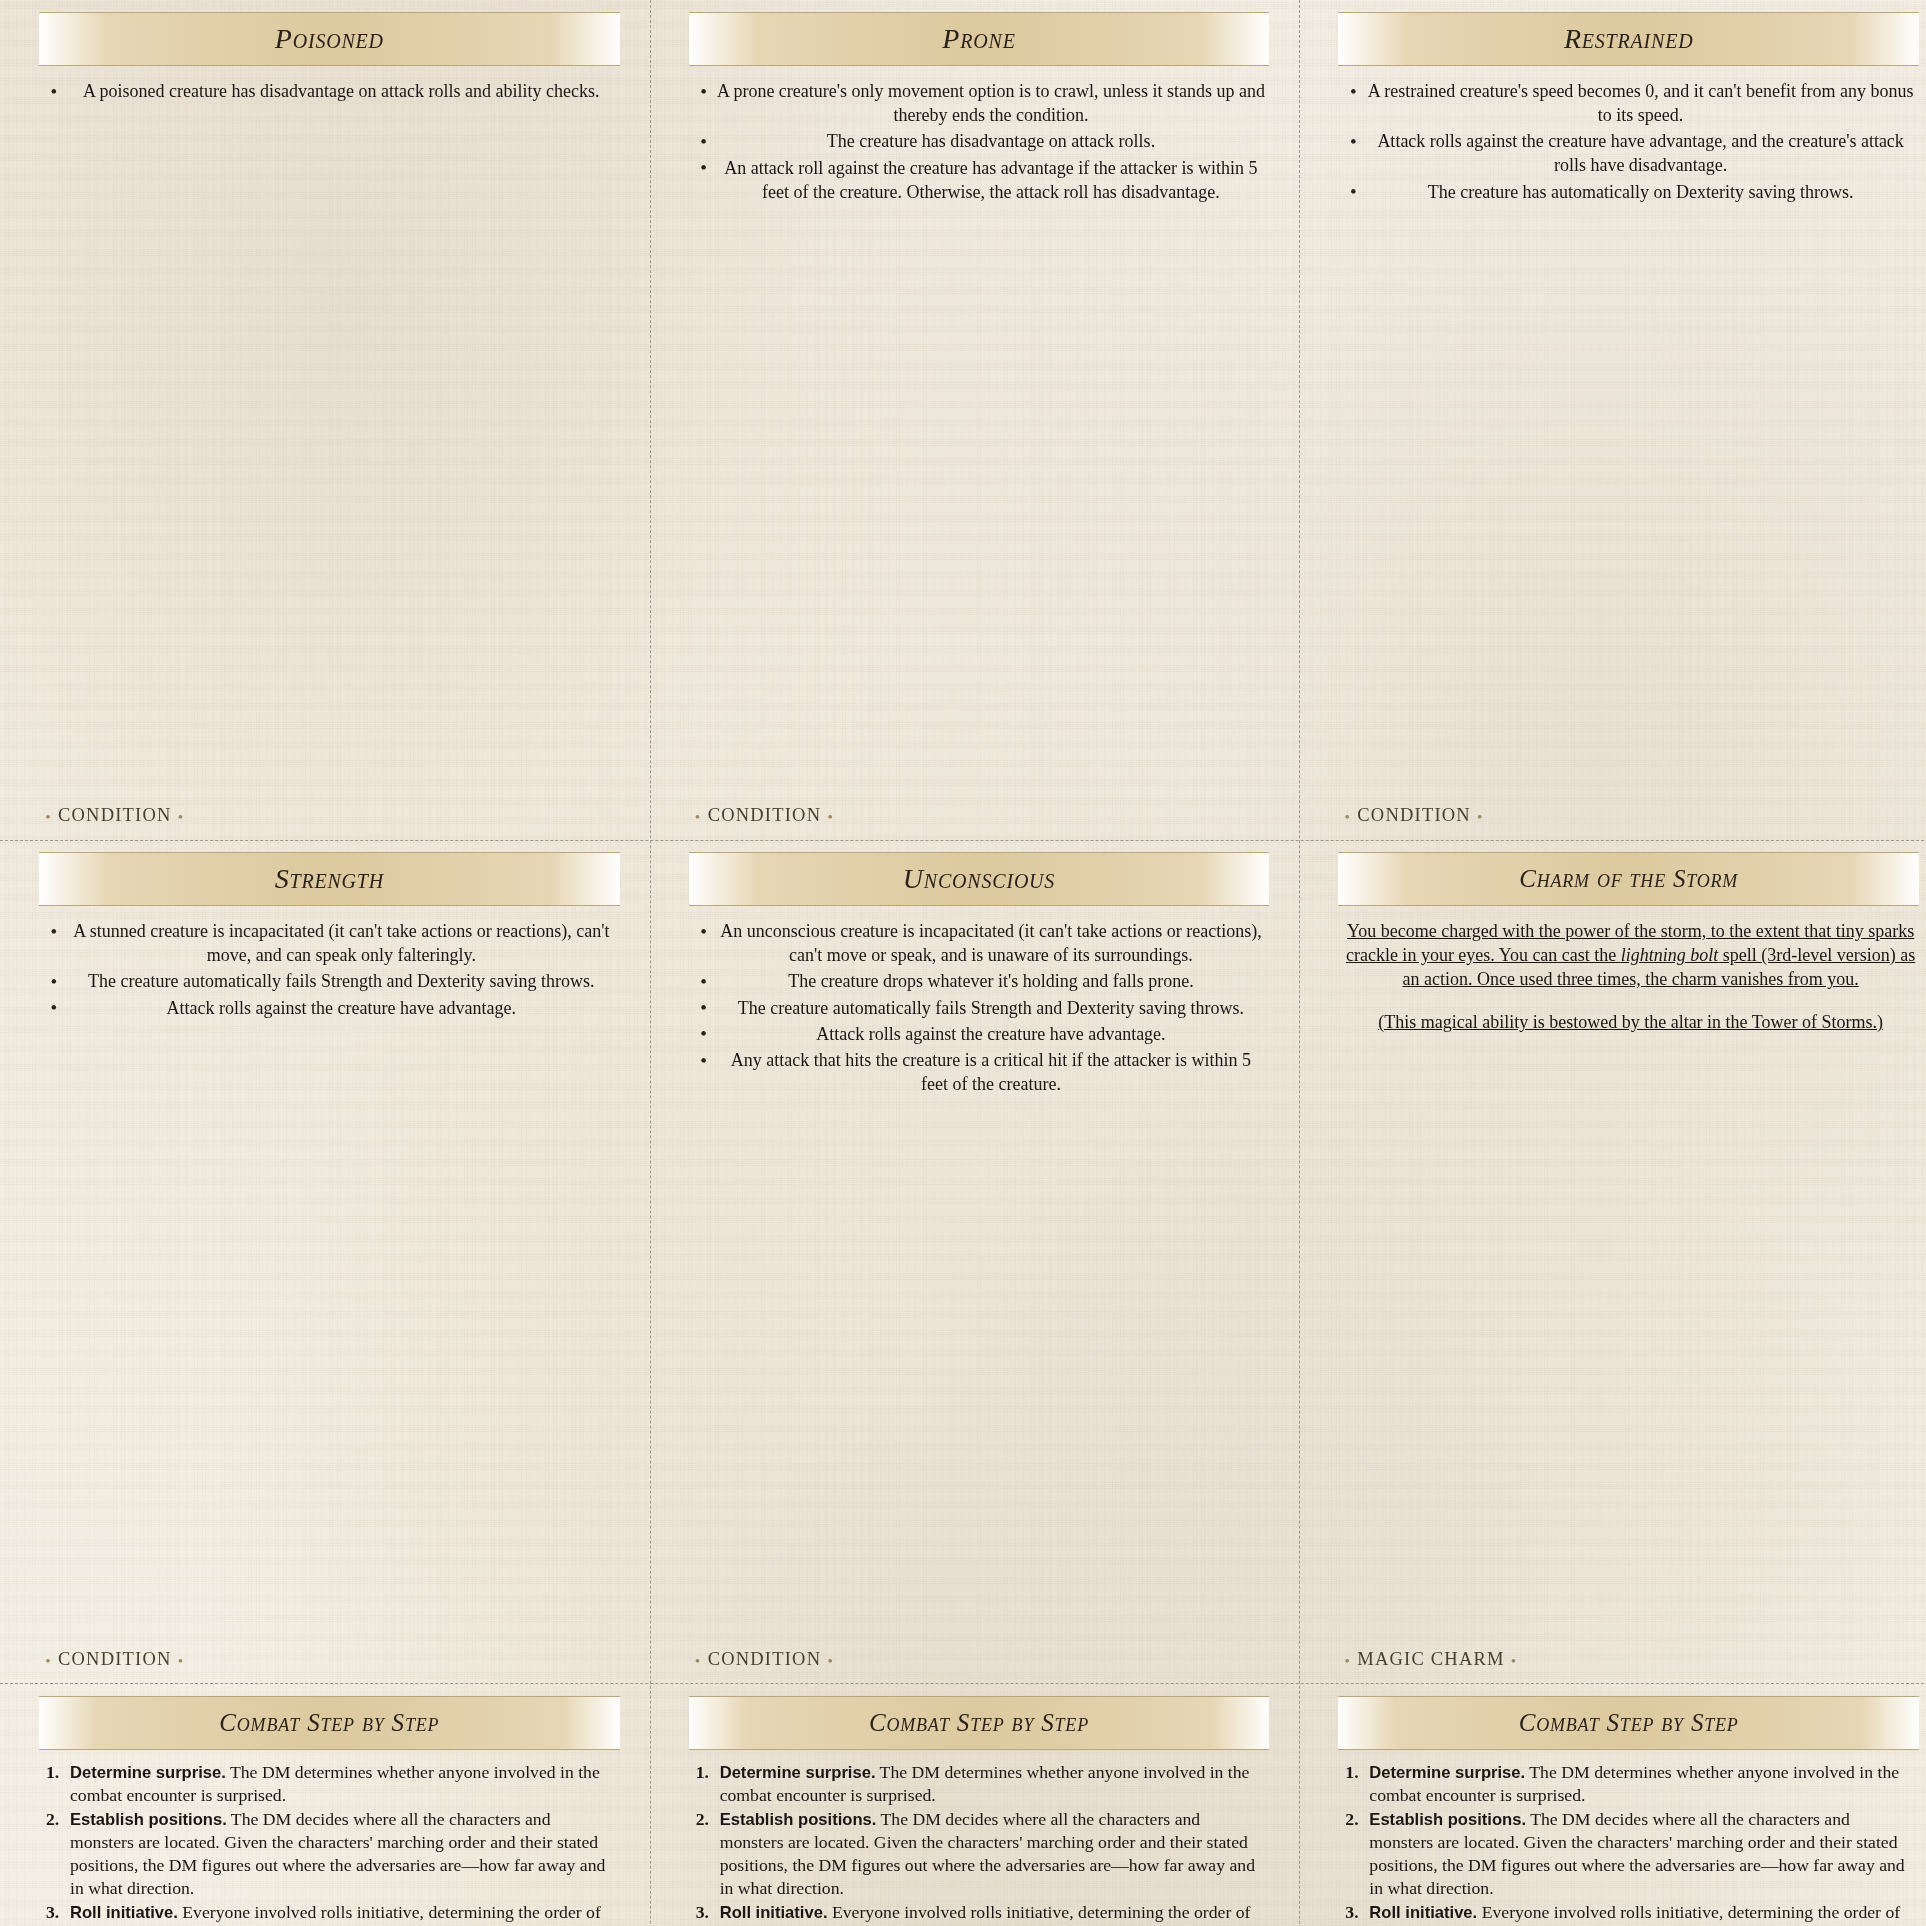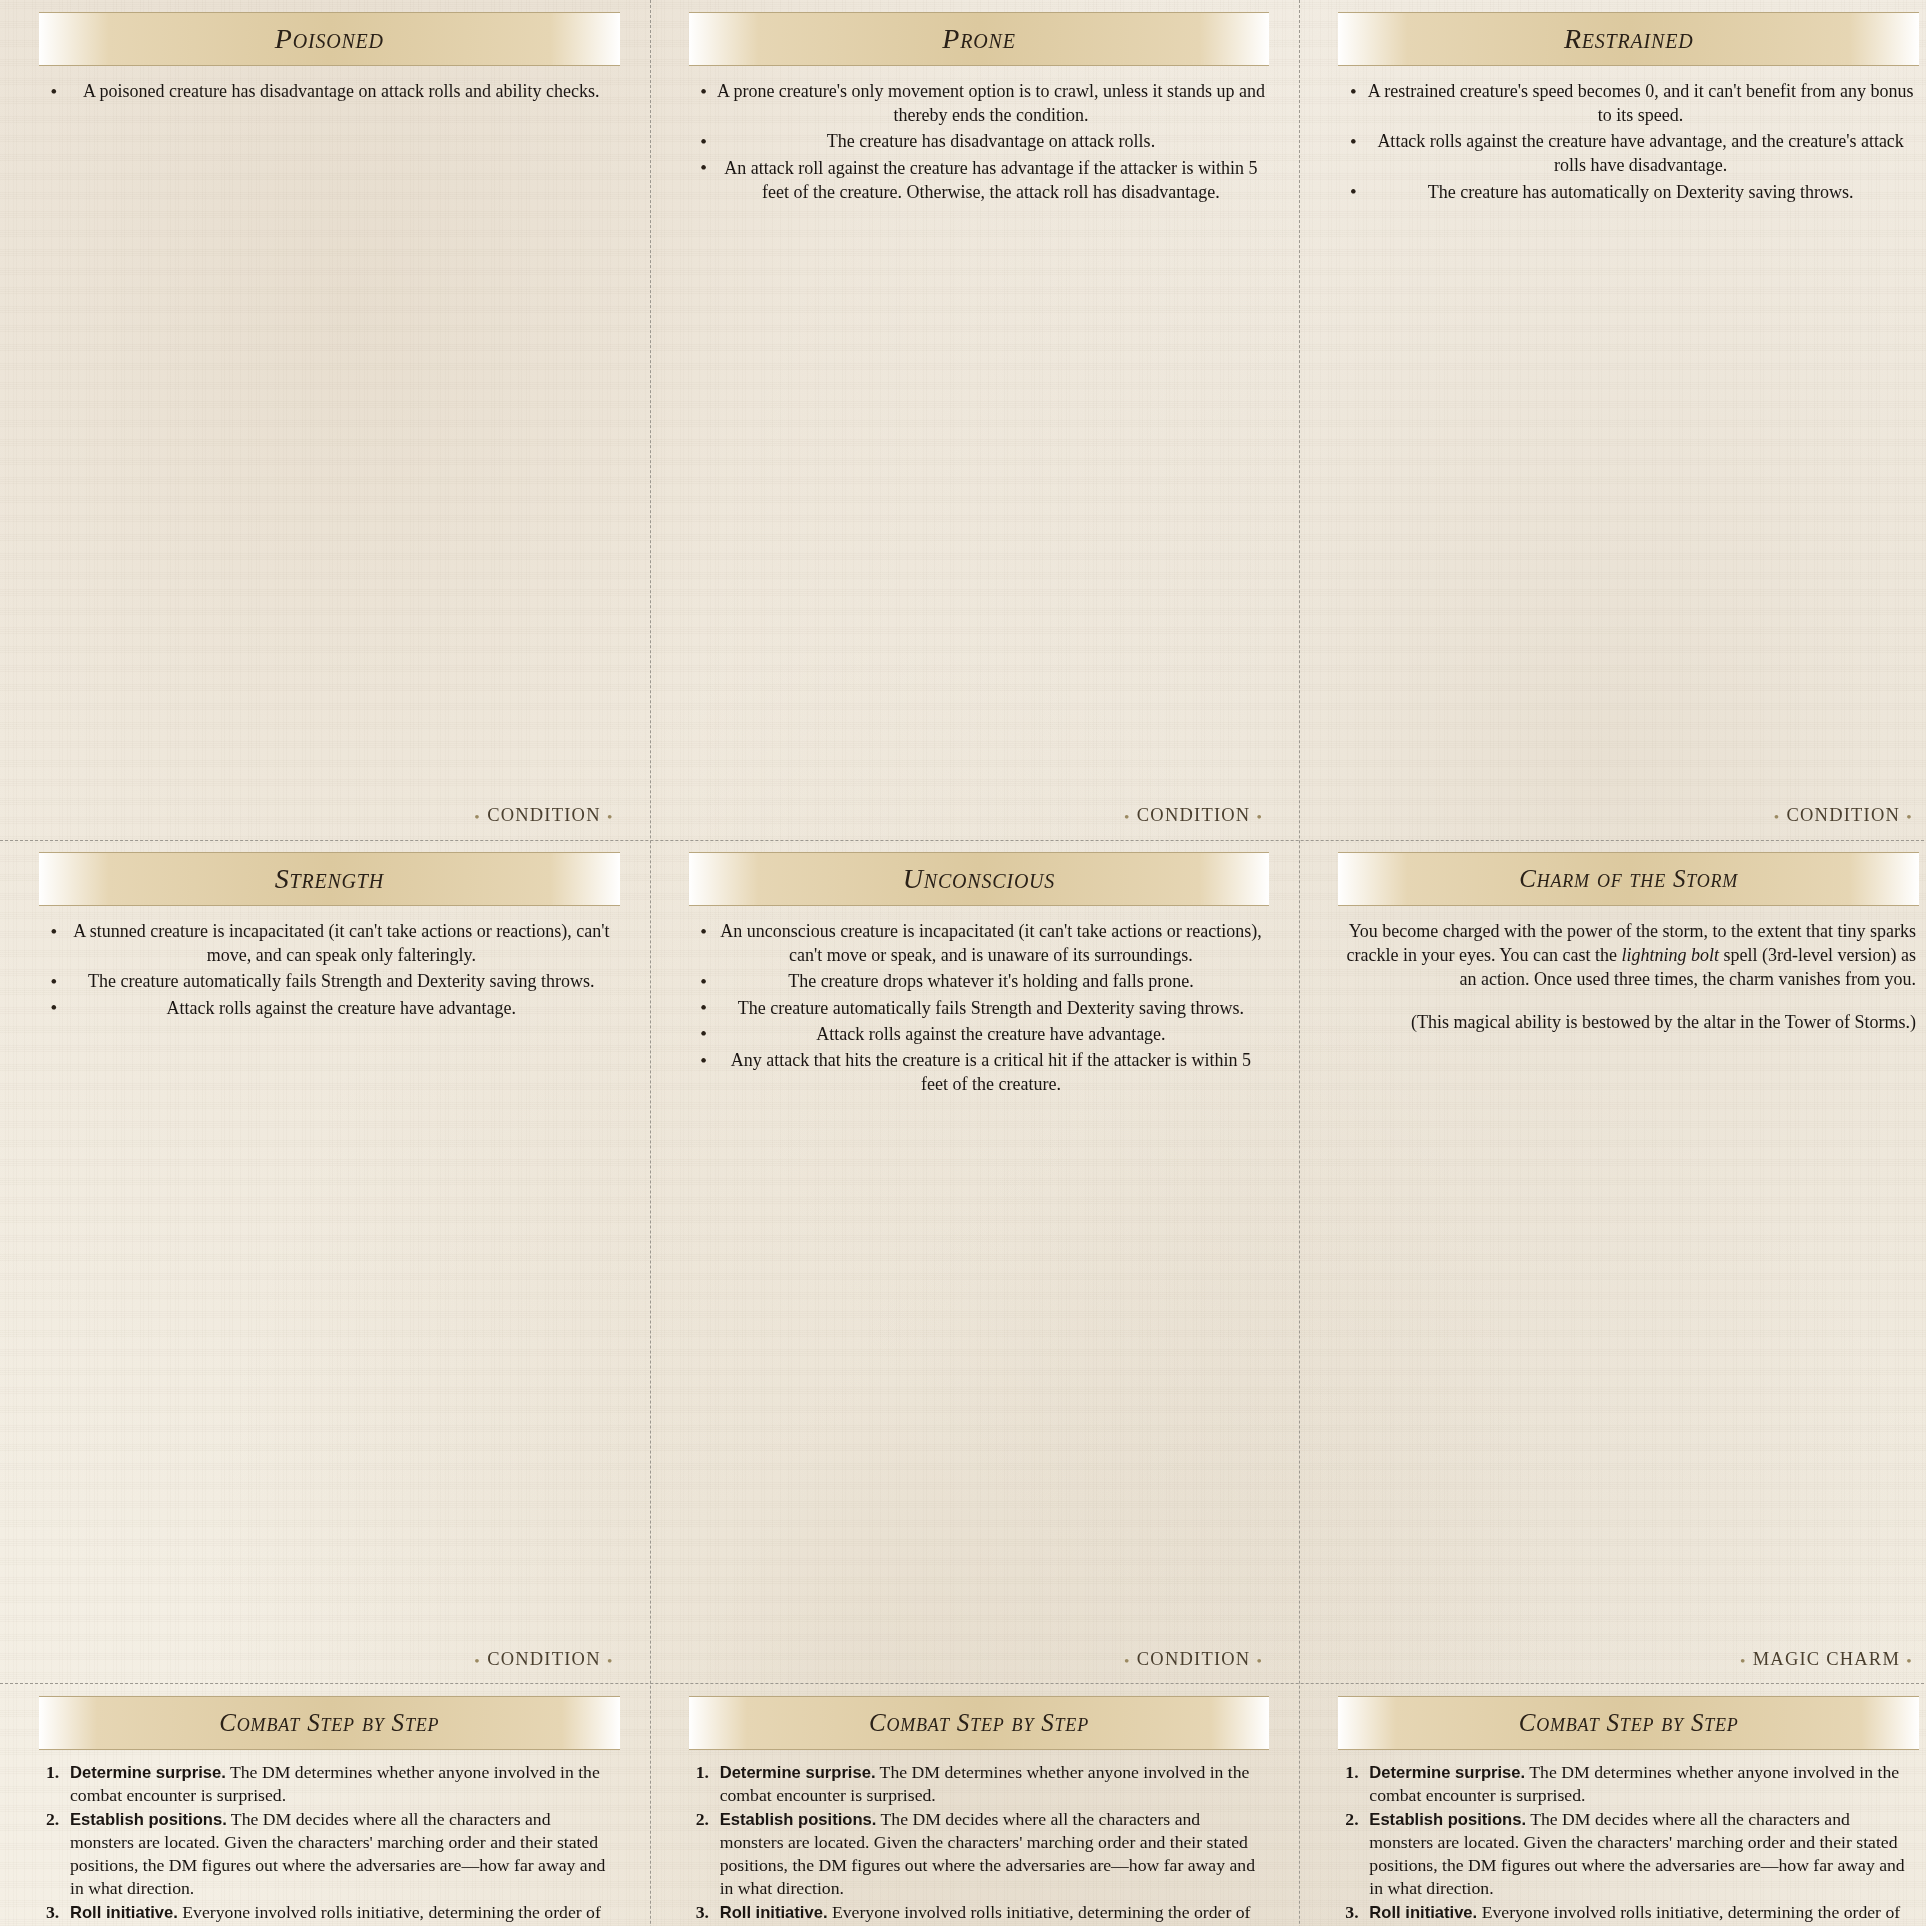--- a/index.html
+++ b/index.html
@@ -128,7 +128,7 @@
   em.it { font-style: italic; }
 
   .card-footer {
-    text-align: right;
+    text-align: left;
     padding-bottom: 14px;
     font-family: "Liberation Serif", serif;
     font-variant: small-caps;

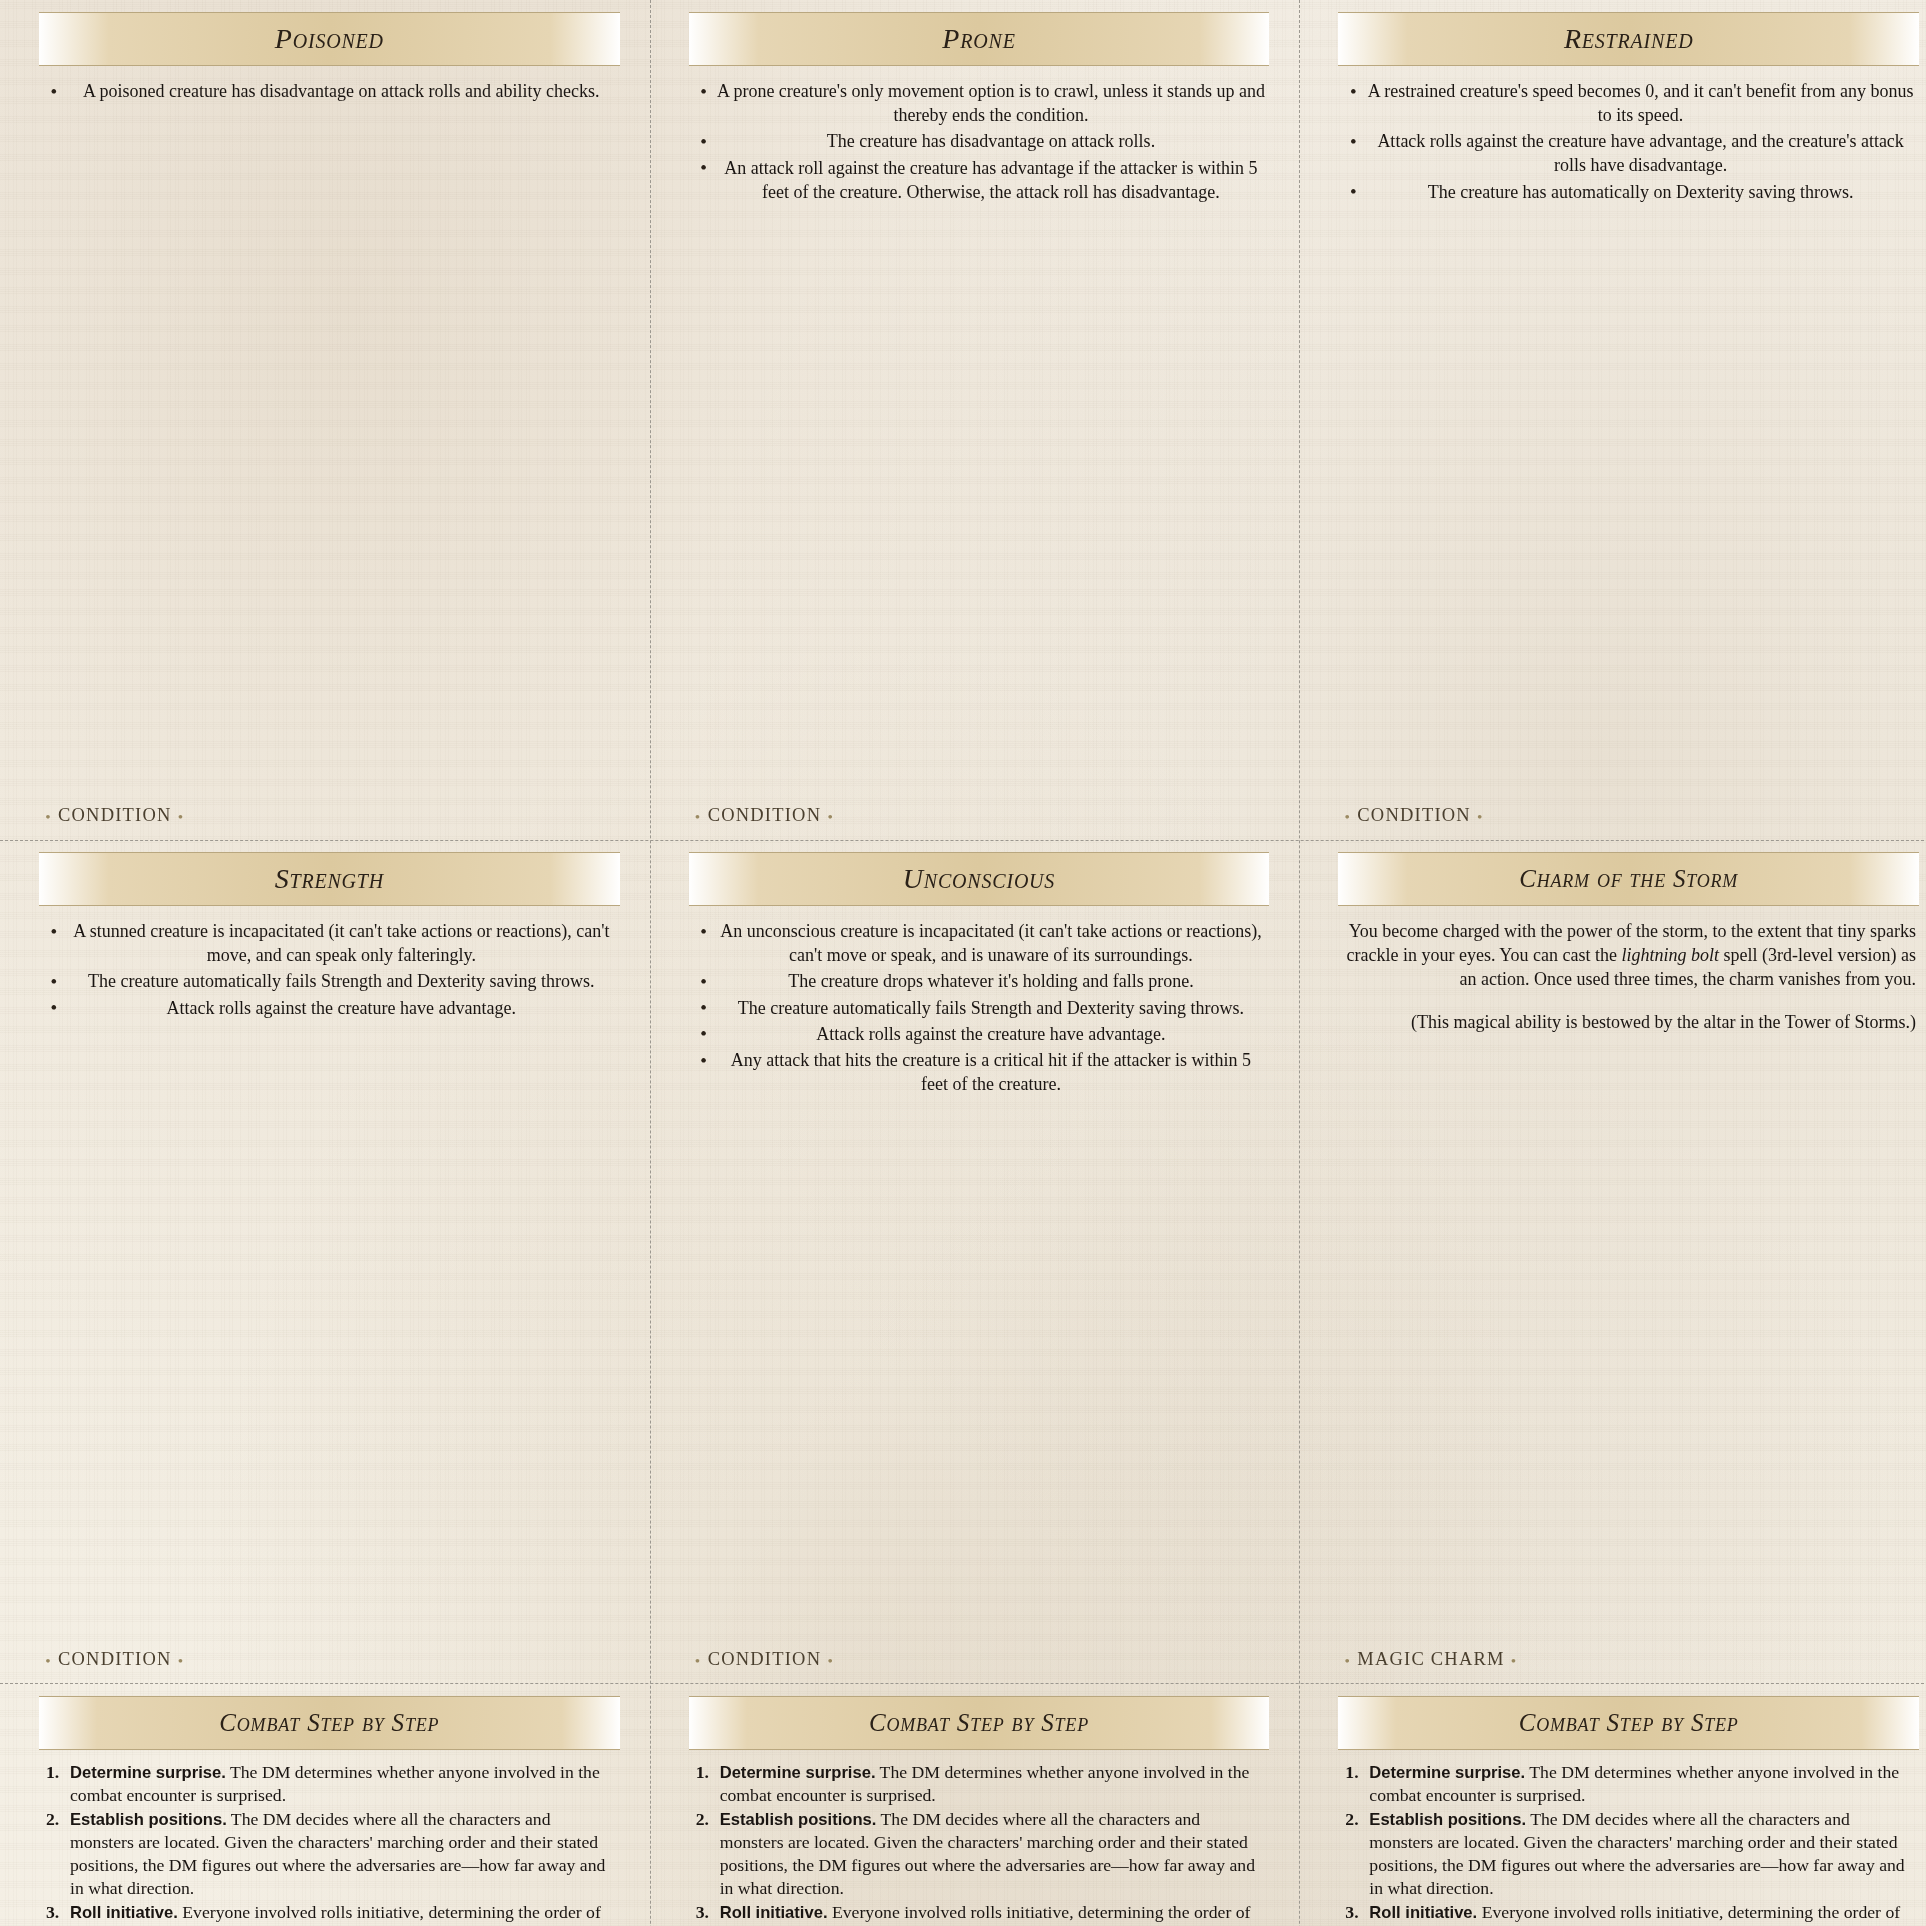--- a/index.html
+++ b/index.html
@@ -120,7 +120,8 @@
   }
   p.para {
     margin: 0 0 0 0;
-    text-align: right;
+    text-align: center;
+    text-decoration: underline;
   }
   p.para + p.para {
     margin-top: 19px;

